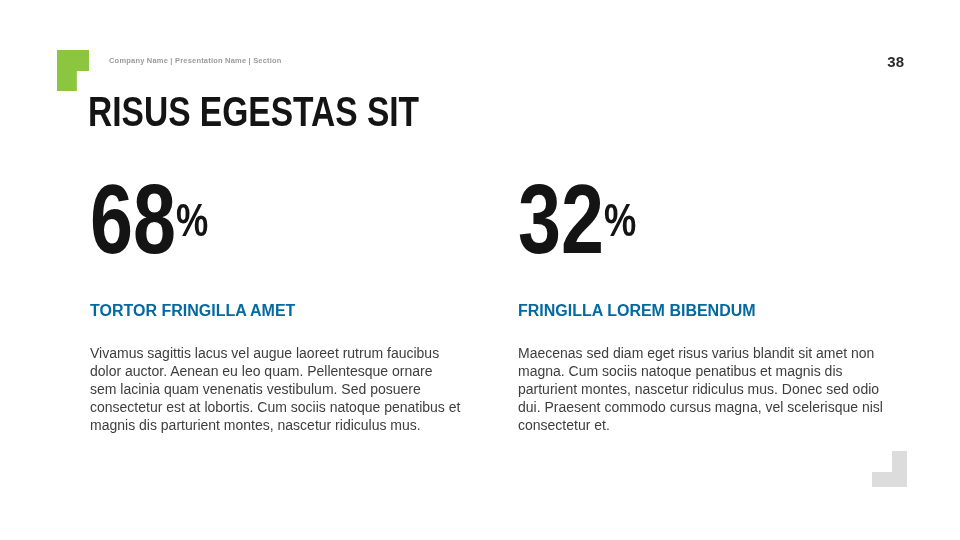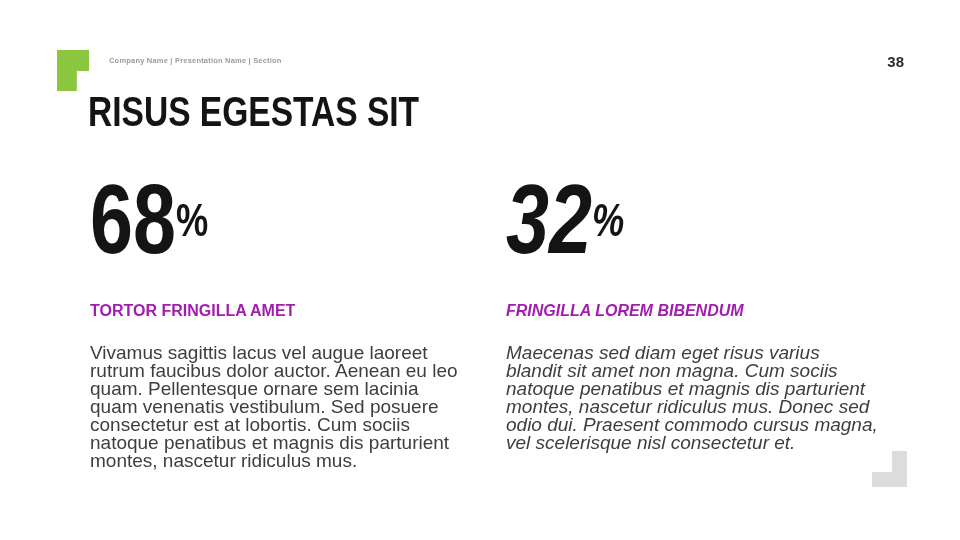--- a/index.html
+++ b/index.html
@@ -31,7 +31,7 @@
   
   .column { position:absolute; top:0; height:540px; width:376px; }
   .col-0 { left:90px; }
-  .col-1 { left:506px;font-style:italic; }
+  .col-1 { left:518px; }
   .stat {
     position:absolute; left:0; top:169px;
     font-size:99px; line-height:1; font-weight:bold; color:#141414;

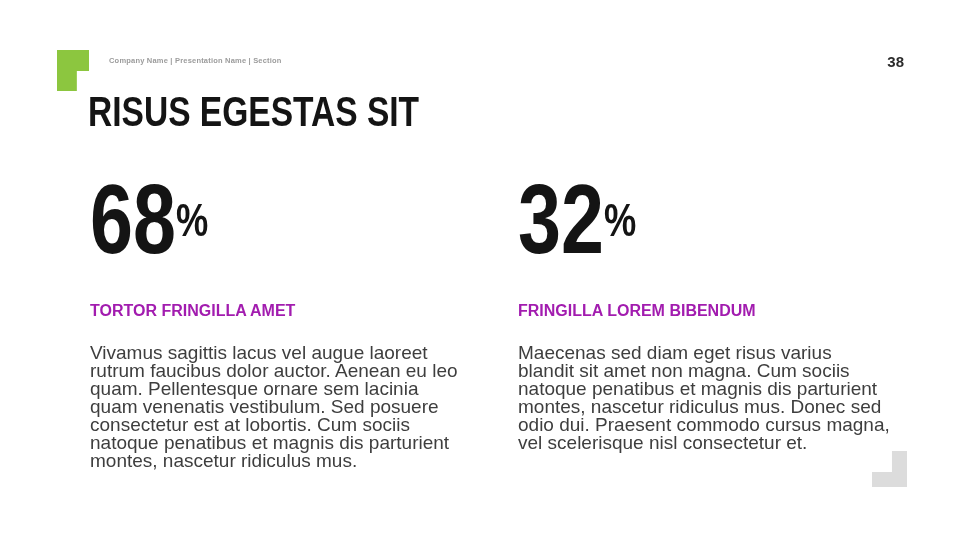--- a/index.html
+++ b/index.html
@@ -40,7 +40,7 @@
   .stat .pct { font-size:.47em; vertical-align:.375em; }
   .subhead {
     position:absolute; left:0; top:302px; margin:0;
-    font-size:16px; line-height:1.1; font-weight:bold; color:#a21caf;
+    font-size:16px; line-height:1.1; font-weight:bold; color:#0369a1;
     white-space:nowrap;
   }
   .body-text {

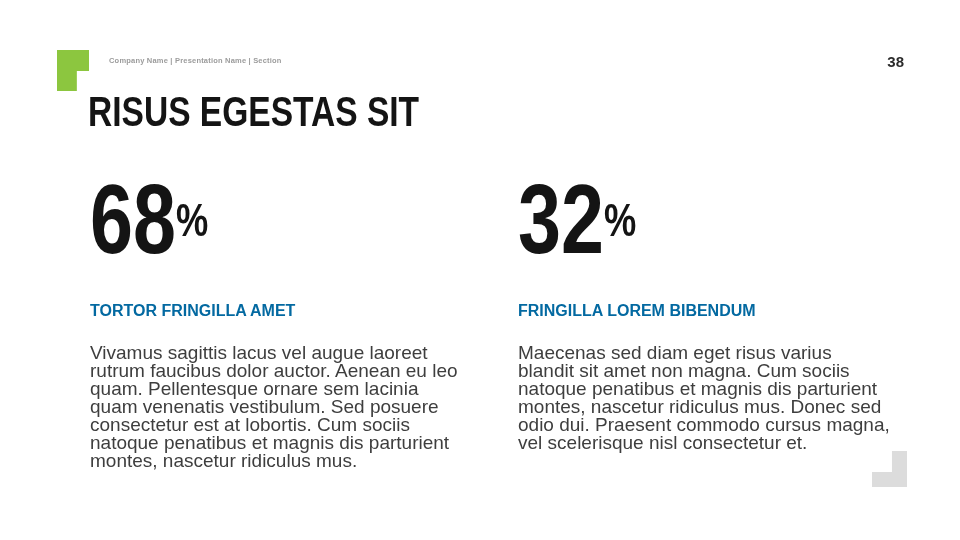--- a/index.html
+++ b/index.html
@@ -45,7 +45,7 @@
   }
   .body-text {
     position:absolute; left:0; top:344px; margin:0; width:372px;
-    font-size:19px; line-height:18px; color:#3E3E3E;
+    font-size:14px; line-height:18px; color:#3E3E3E;
   }
   
   .corner-gray {

